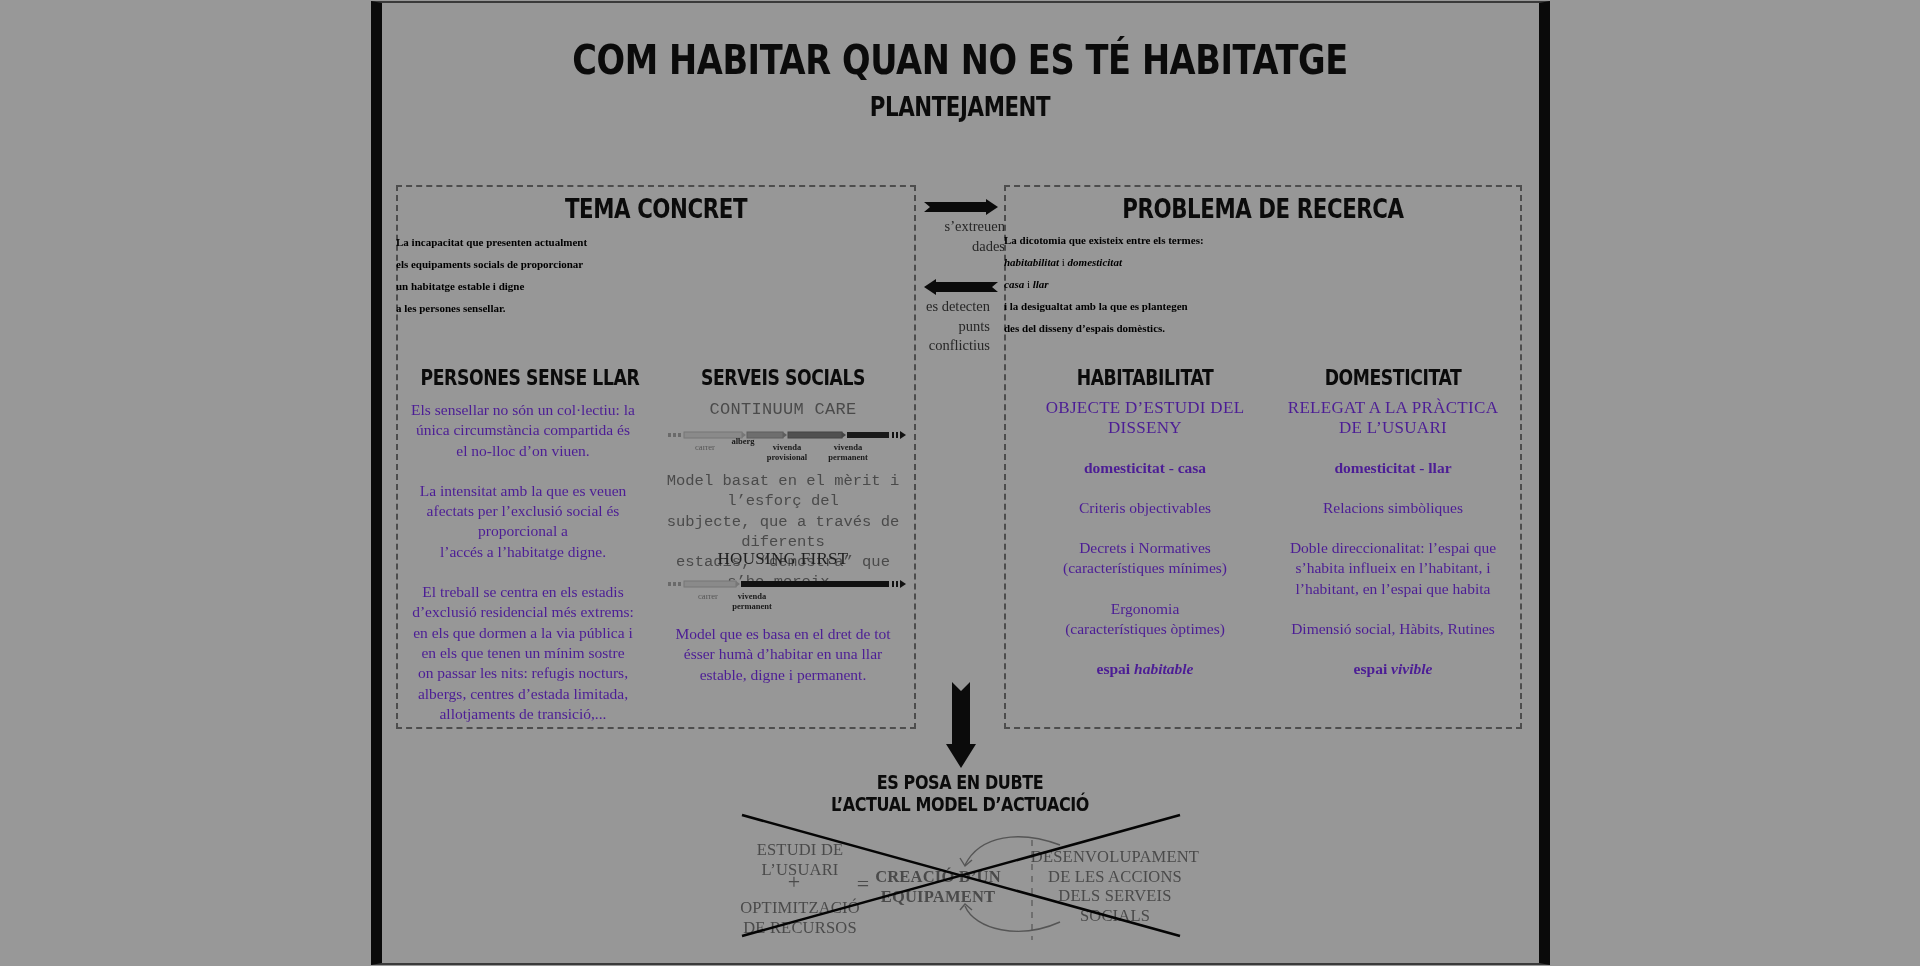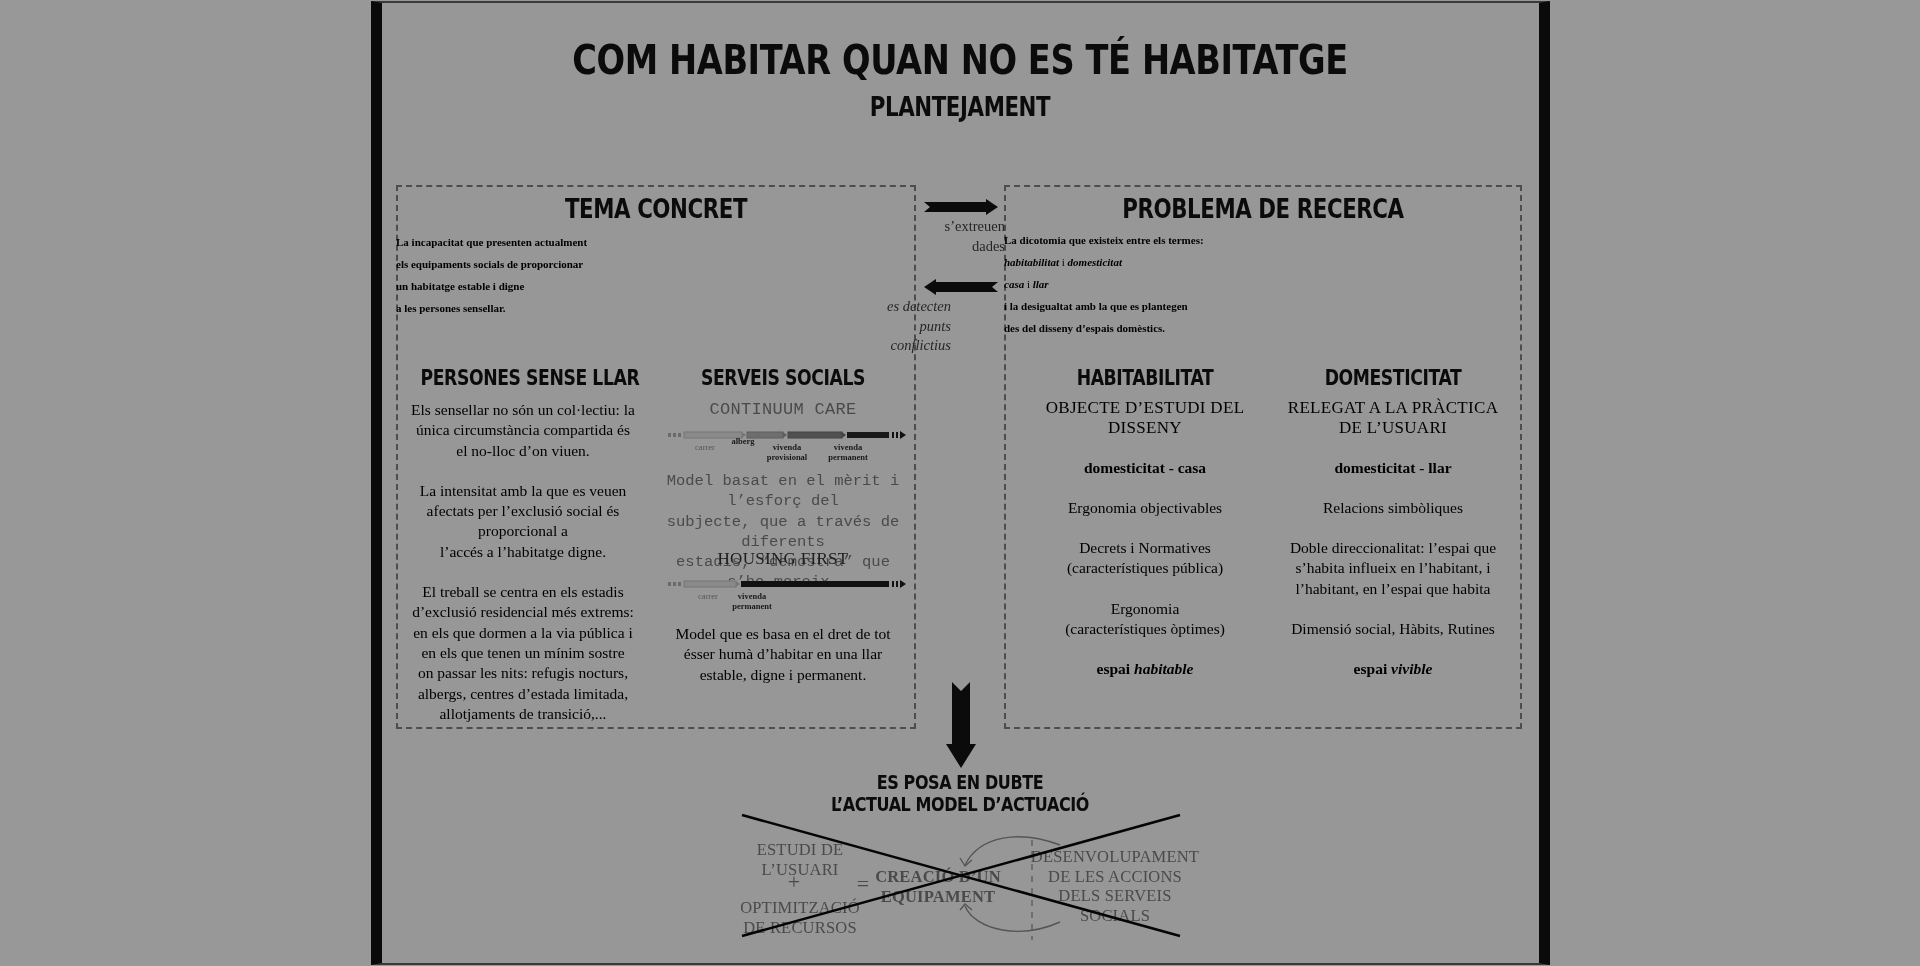--- a/index.html
+++ b/index.html
@@ -152,7 +152,7 @@
 <svg class="abs" style="left:924px;top:279px;" width="74" height="16" viewBox="0 0 74 16">
   <polygon points="74,3 68,8 74,13 12,13 12,16 0,8 12,0 12,3" fill="#0b0b0b"></polygon>
 </svg>
-<div class="abs mid-txt" style="left:861px;width:90px;top:297px;font-style:italic;">
+<div class="abs mid-txt" style="left:900px;width:90px;top:297px;">
   <span>es detecten</span><br>
   <span>punts</span><br>
   <span>conflictius</span>

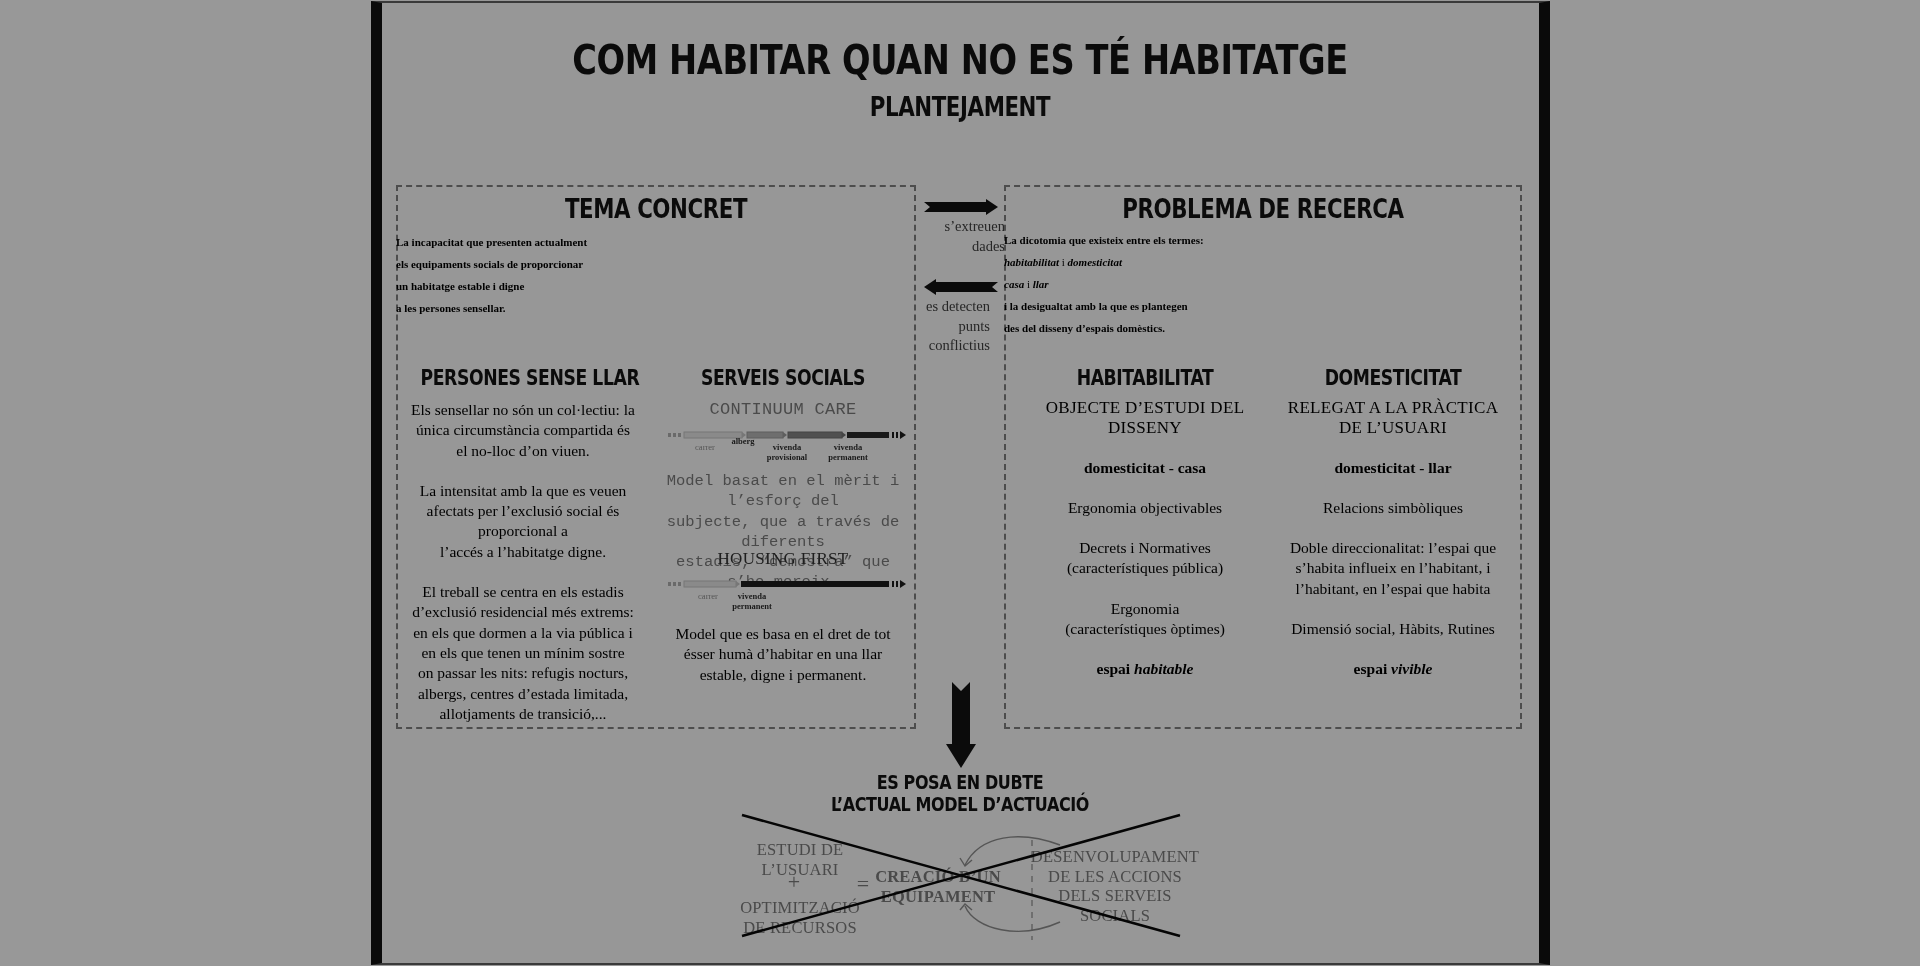--- a/index.html
+++ b/index.html
@@ -33,7 +33,7 @@
     text-align:left; font-weight:bold; font-size:11px; line-height:22px; color:#000000;
   }
   .col-h { font-size:21px; }
-  .body-txt { text-align:center; font-size:15.5px; line-height:20.3px; color:#000000; }
+  .body-txt { text-align:center; font-size:15.5px; line-height:20.3px; color:#4c1d95; }
   .body-txt p { margin:0 0 20px 0; }
   .gray { color:#4a4a4a;font-family:Liberation Mono, monospace; }
   .caps { font-size:17px; letter-spacing:0.3px; }

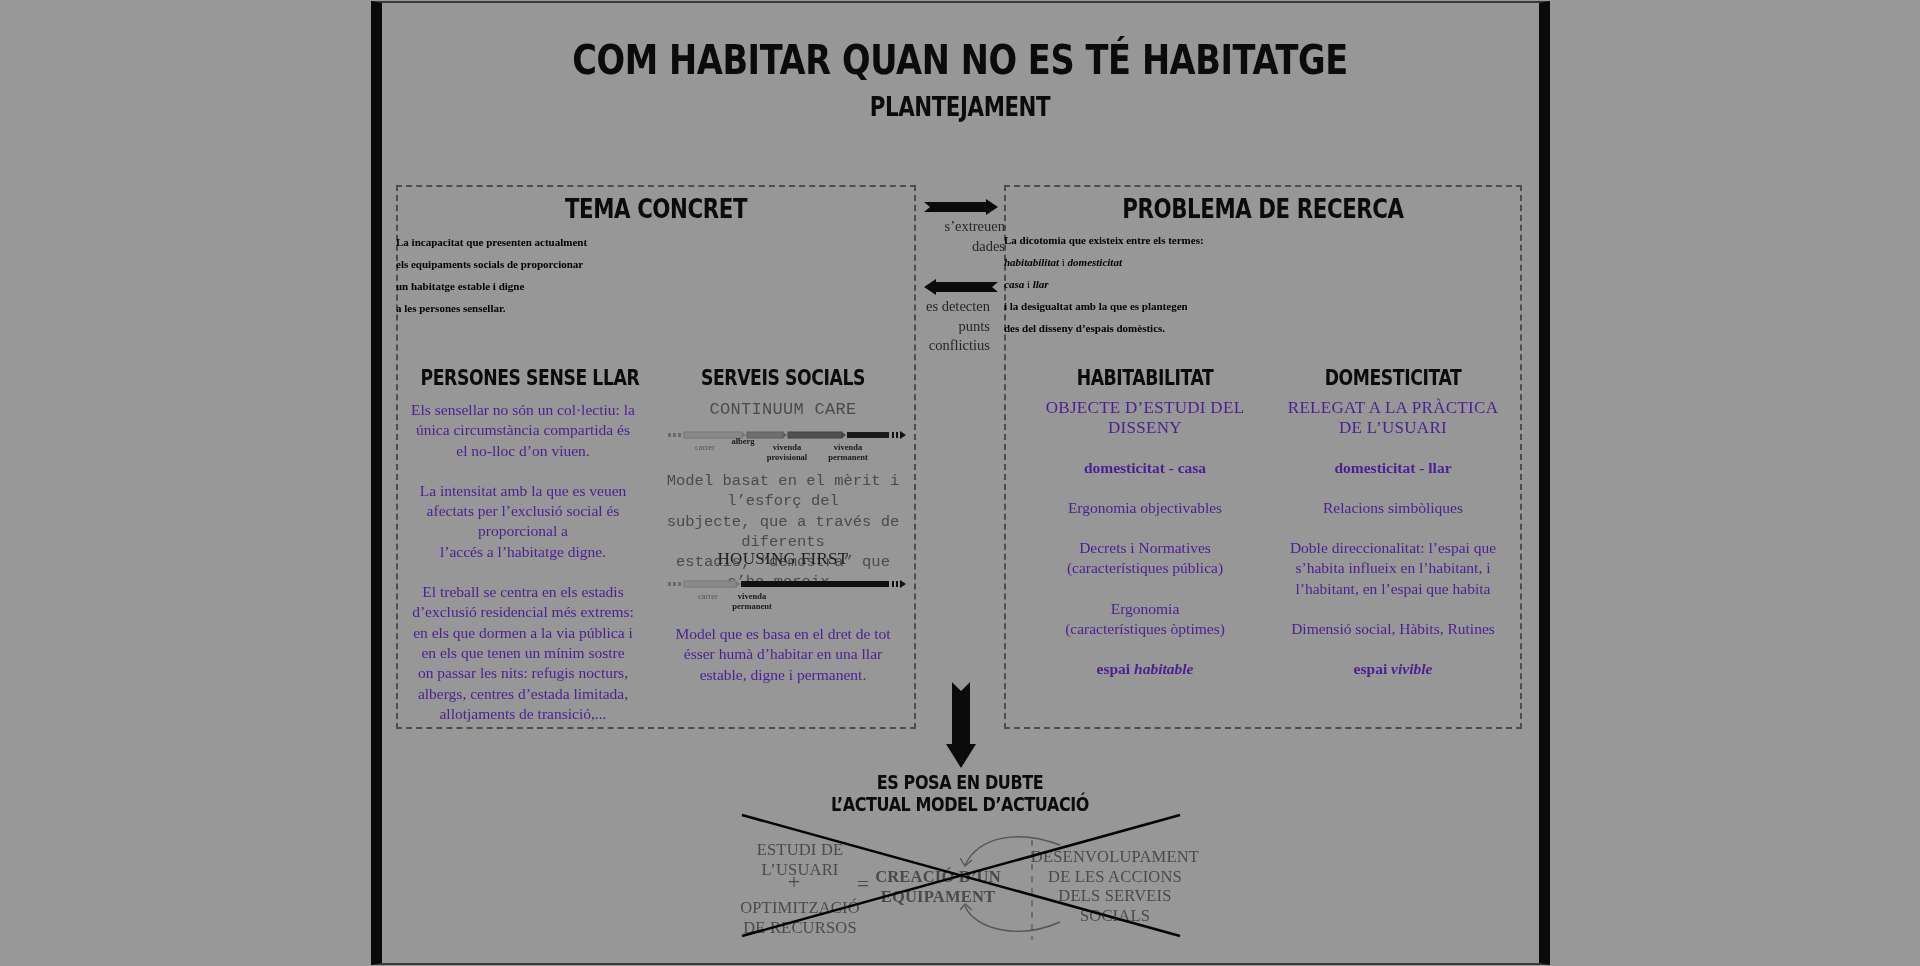--- a/index.html
+++ b/index.html
@@ -175,7 +175,7 @@
     <span>DISSENY</span>
   </div>
   <p style="font-weight:bold;">domesticitat - casa</p>
-  <p><span>Ergonomia objectivables</span></p>
+  <p><span>Criteris objectivables</span></p>
   <p><span>Decrets i Normatives</span><br><span>(característiques pública)</span></p>
   <p><span>Ergonomia</span><br><span>(característiques òptimes)</span></p>
   <p style="font-weight:bold;"><span>espai </span><i>habitable</i></p>

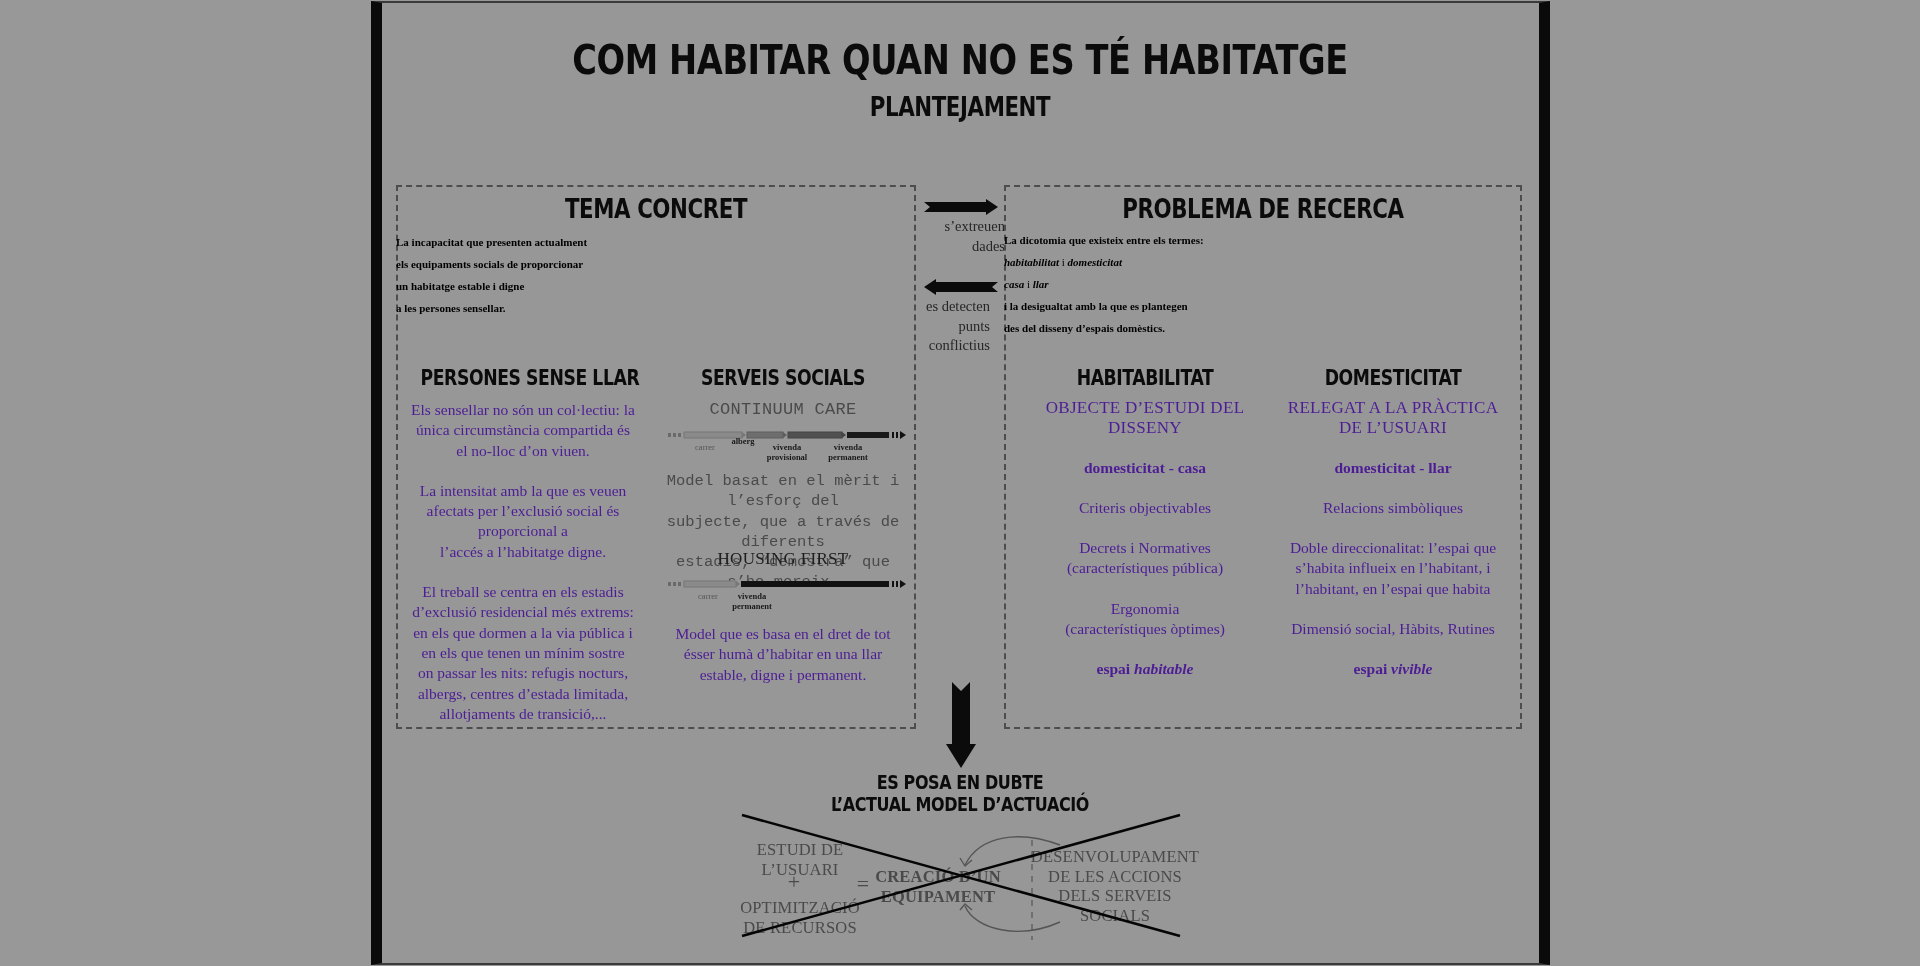--- a/index.html
+++ b/index.html
@@ -176,7 +176,7 @@
   </div>
   <p style="font-weight:bold;">domesticitat - casa</p>
   <p><span>Criteris objectivables</span></p>
-  <p><span>Decrets i Normatives</span><br><span>(característiques pública)</span></p>
+  <p><span>Decrets i Normatives</span><br><span>(característiques mínimes)</span></p>
   <p><span>Ergonomia</span><br><span>(característiques òptimes)</span></p>
   <p style="font-weight:bold;"><span>espai </span><i>habitable</i></p>
 </div>

